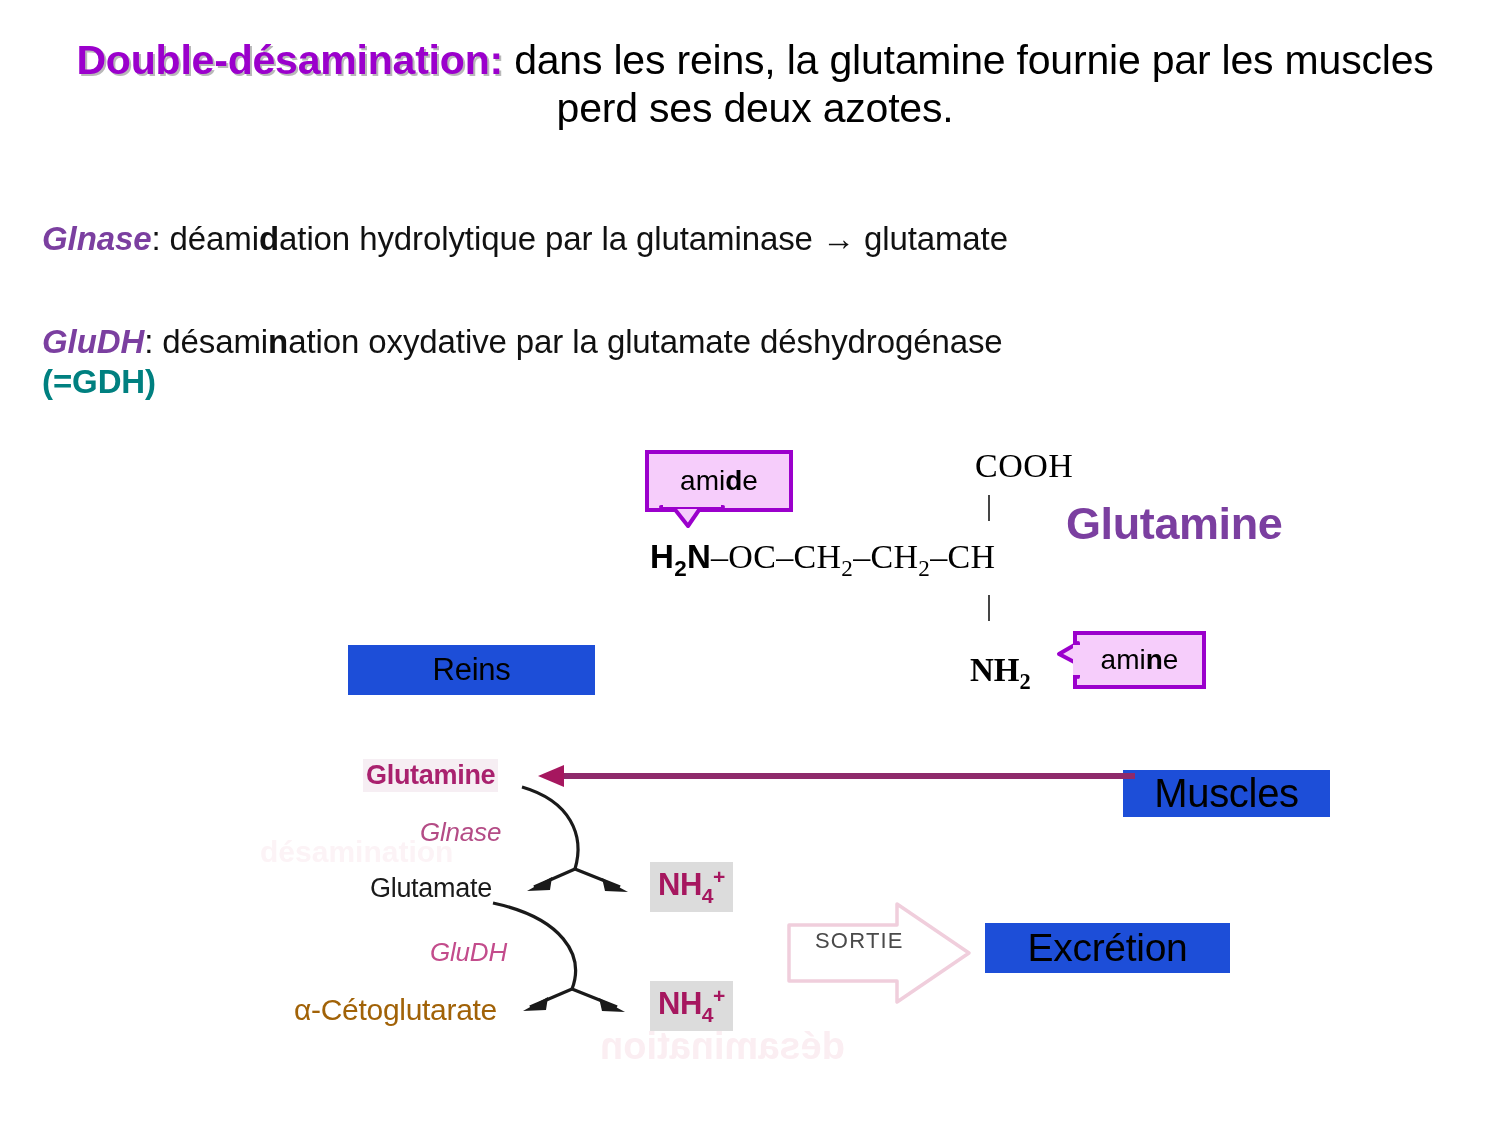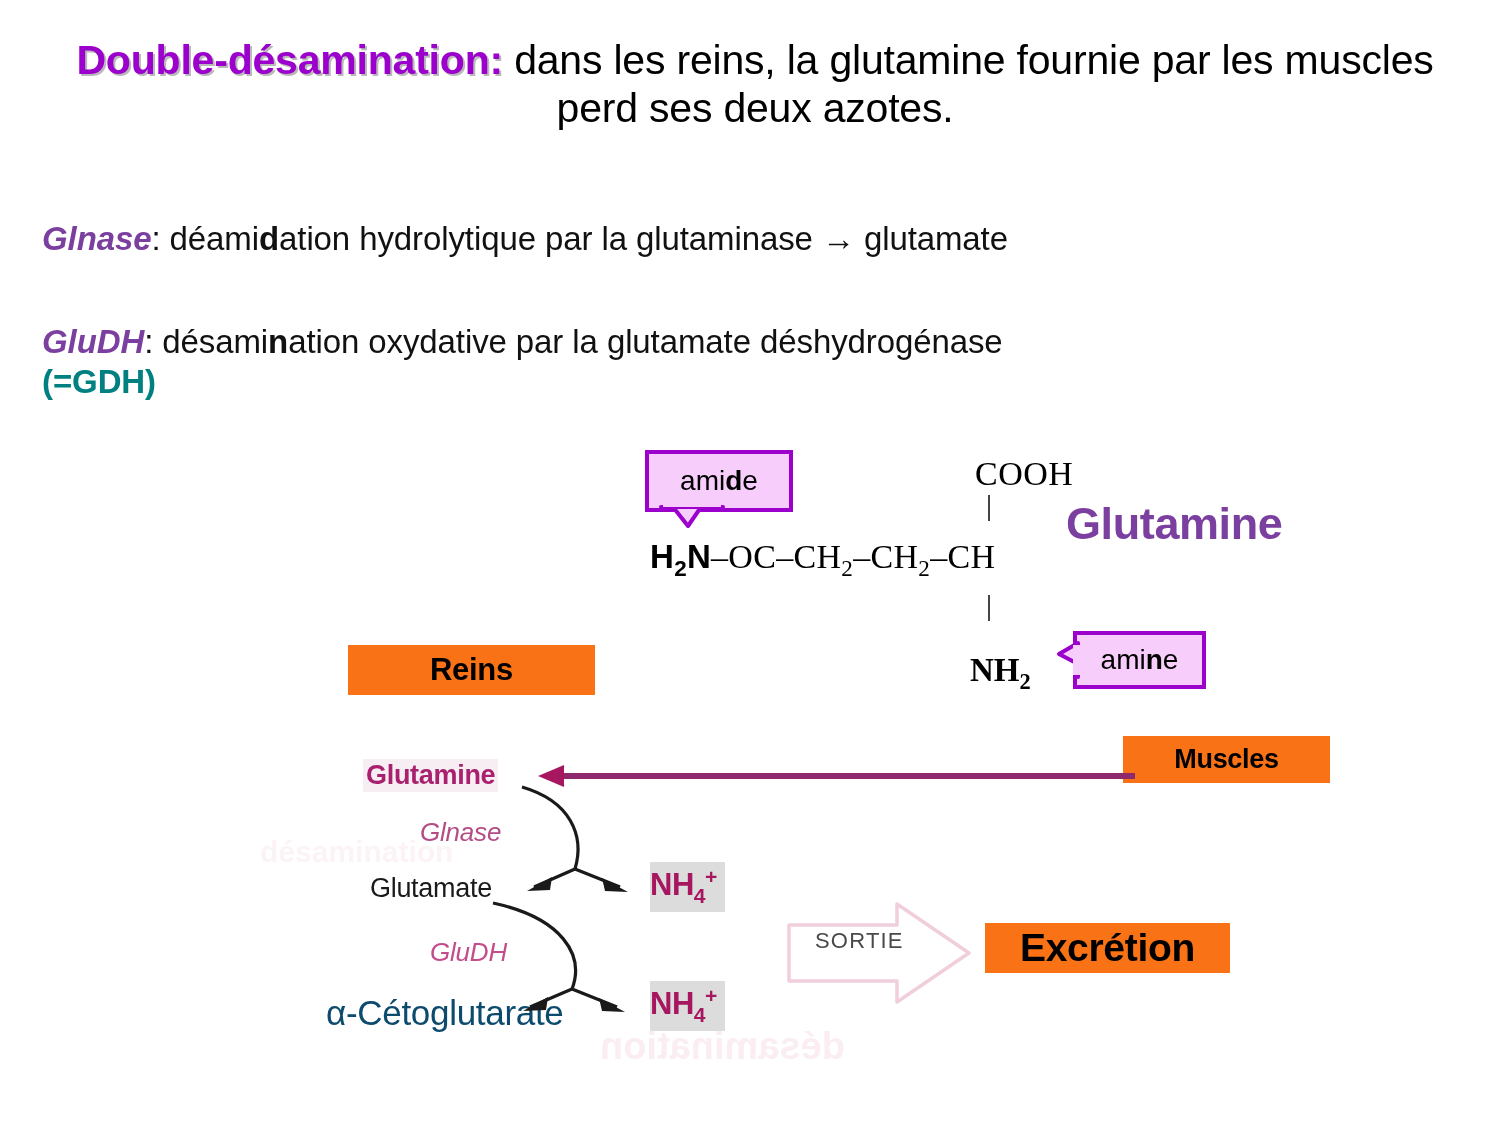--- a/index.html
+++ b/index.html
@@ -75,7 +75,6 @@
     font-size: 34px;
     font-family: "Liberation Serif", serif;
     letter-spacing: 0.5px;
-    margin-top: 8px;
   }
   .chem-bond-top {
     left: 986px;

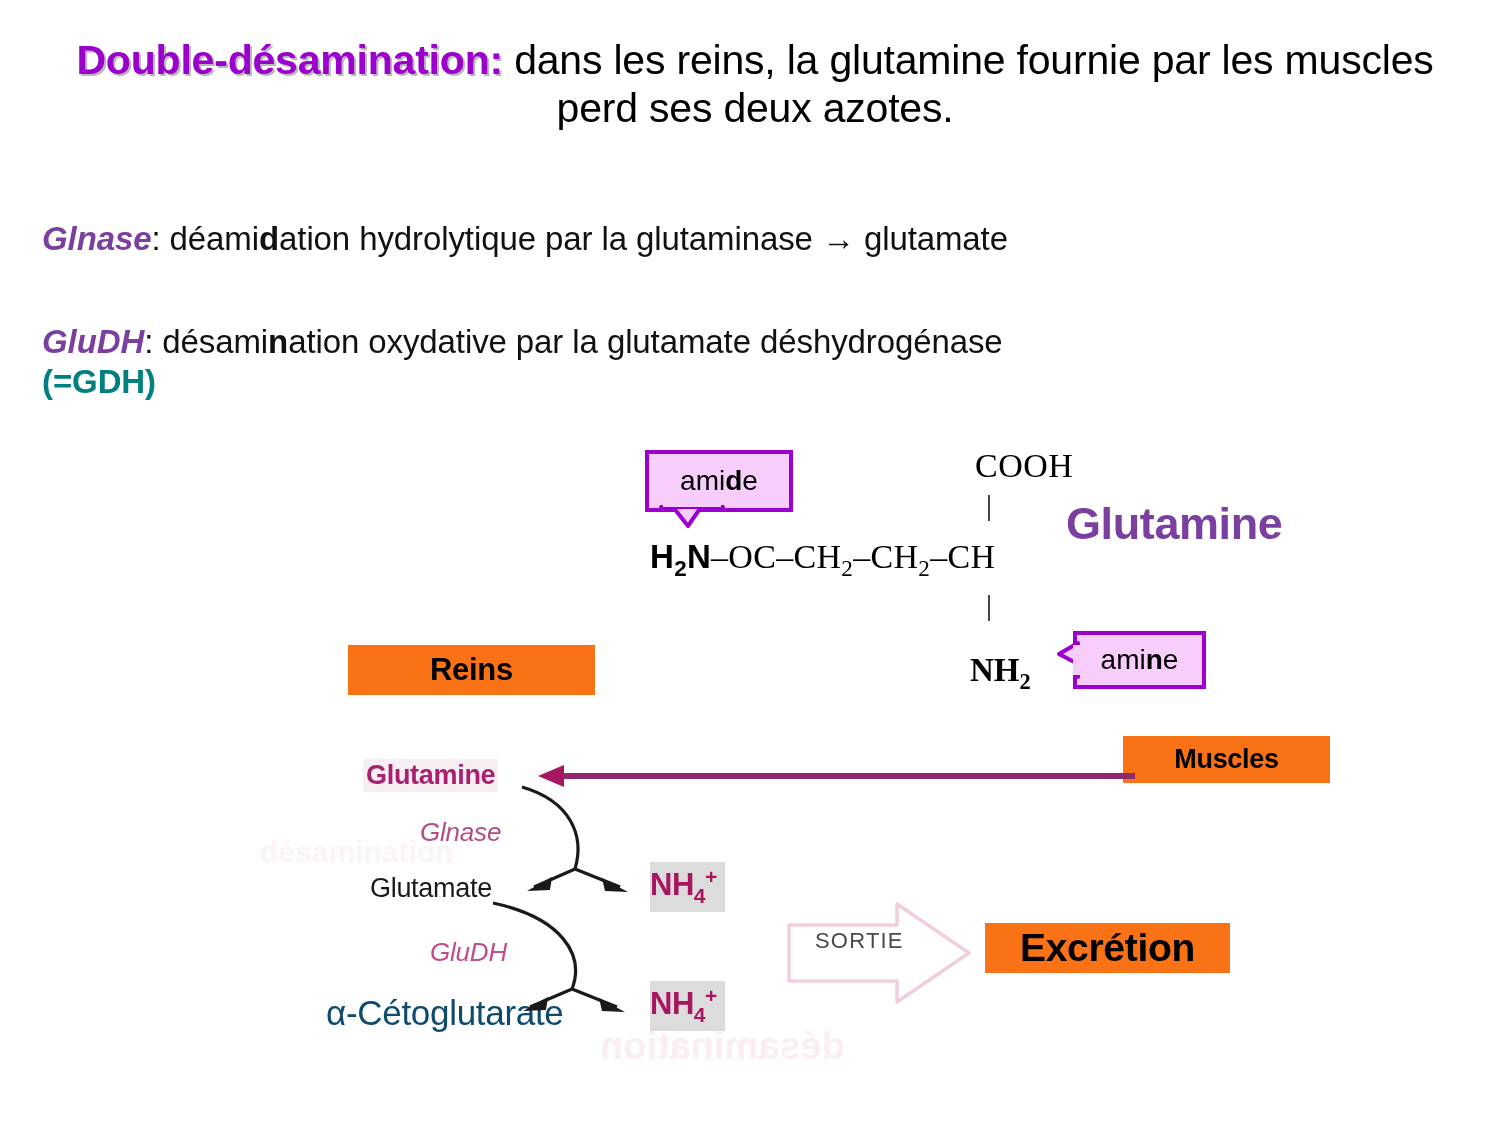--- a/index.html
+++ b/index.html
@@ -163,9 +163,9 @@
   
   .hl-box {
     position: absolute;
-    background: #f97316;
+    background: #1d4ed8;
     color: #000000;
-    font-weight: bold;
+    font-weight: normal;
     display: flex;
     align-items: center;
     justify-content: center;

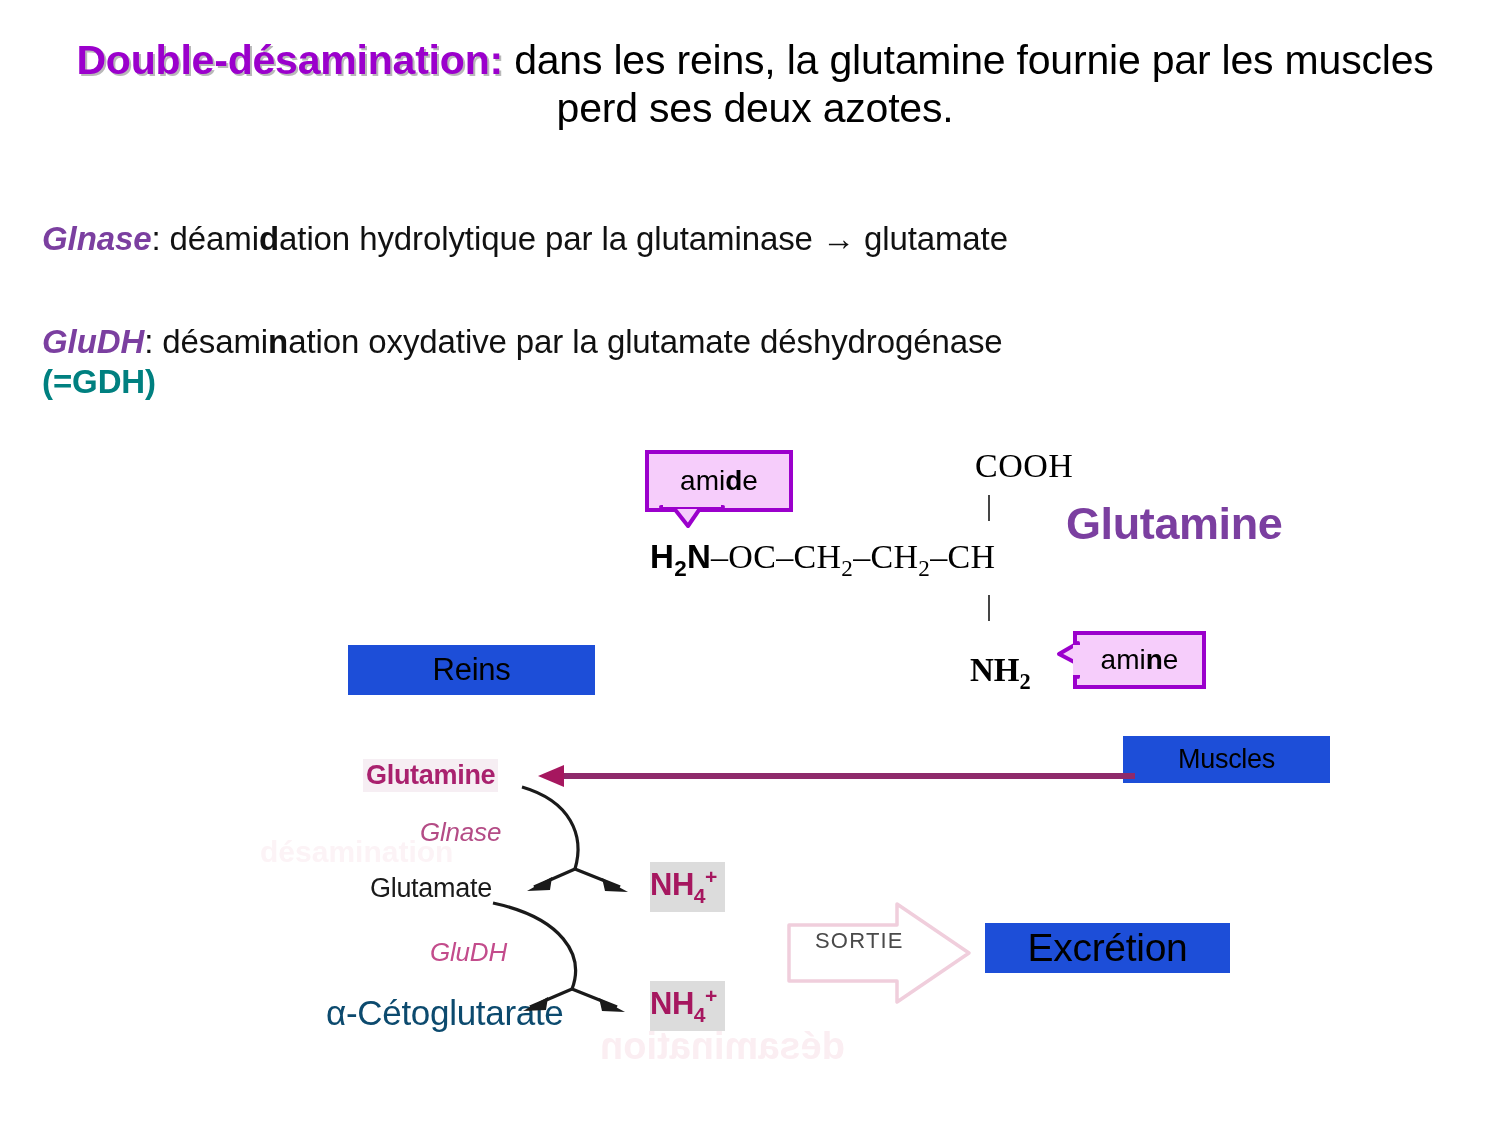--- a/index.html
+++ b/index.html
@@ -172,7 +172,7 @@
     letter-spacing: -0.3px;
   }
   .hl-reins    { left: 348px;  top: 645px; width: 247px; height: 50px; font-size: 31px; }
-  .hl-muscles  { left: 1123px; top: 736px; width: 207px; height: 47px; font-size: 27px; }
+  .hl-muscles  { left: 1123px; top: 770px; width: 207px; height: 47px; font-size: 40px; }
   .hl-excretion{ left: 985px;  top: 923px; width: 245px; height: 50px; font-size: 39px; }
 
   

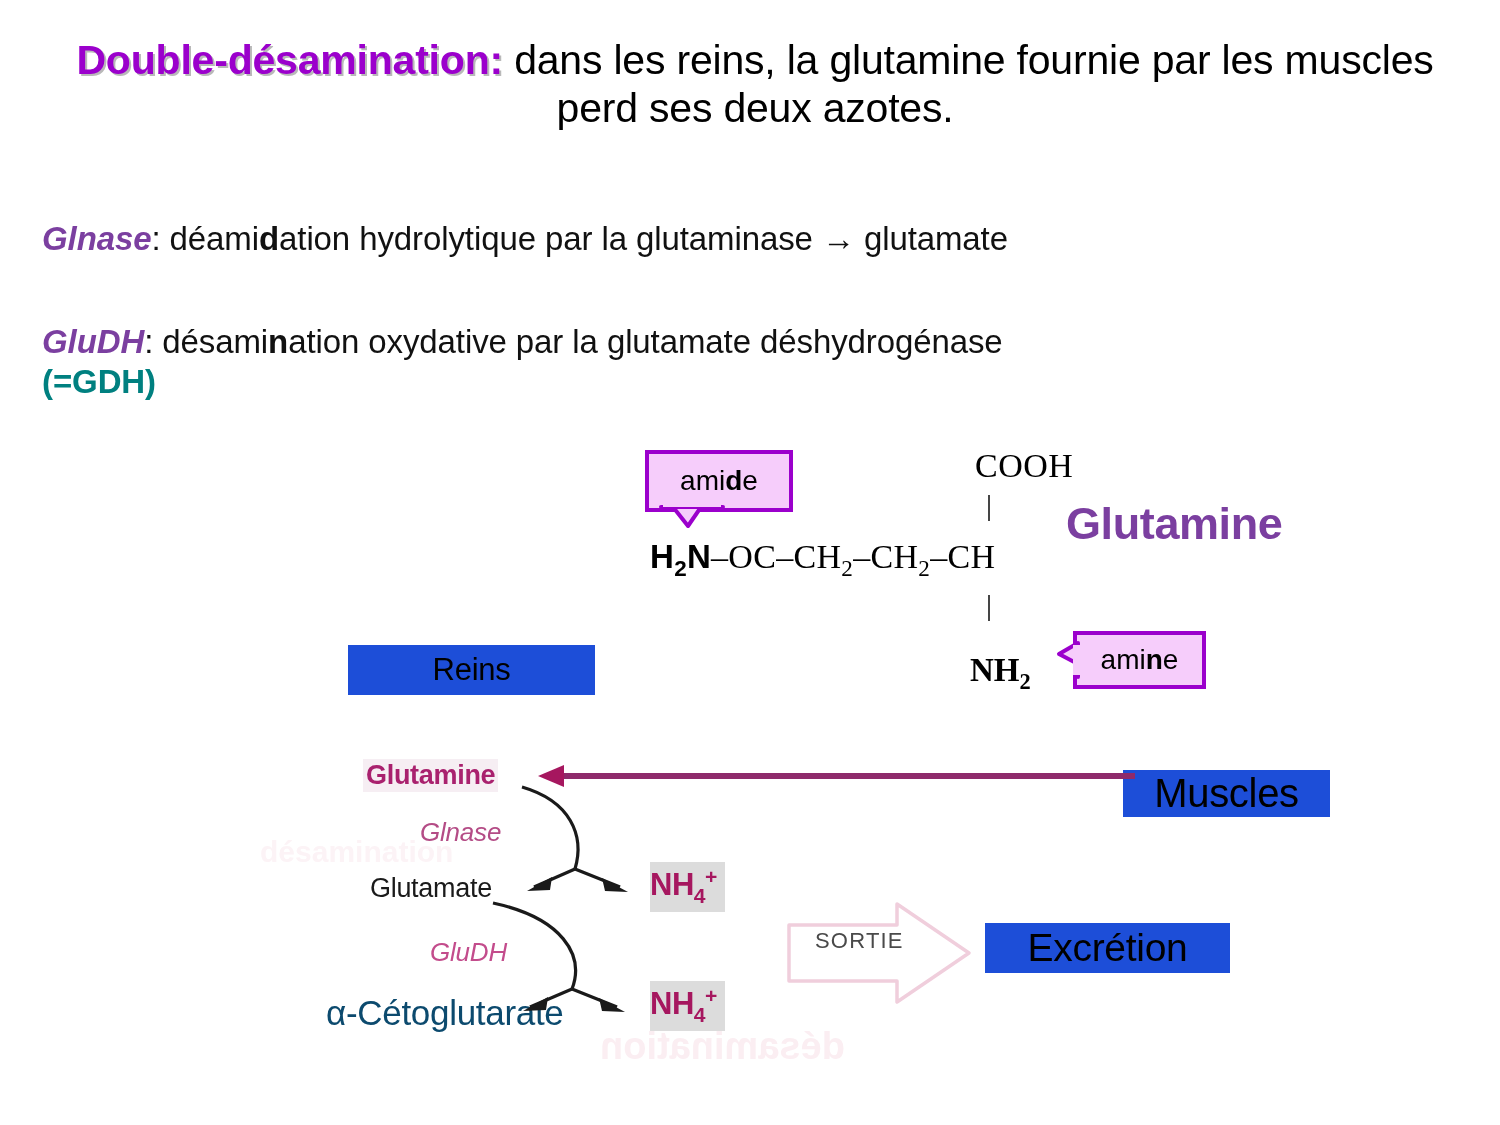--- a/index.html
+++ b/index.html
@@ -228,7 +228,7 @@
     font-weight: bold;
     color: #A6175F;
     background: #DCDCDC;
-    padding: 3px 8px 4px 0;
+    padding: 3px 8px 4px 8px;
     letter-spacing: -0.5px;
   }
   .dg-nh4-a { left: 370px; top: 127px; }

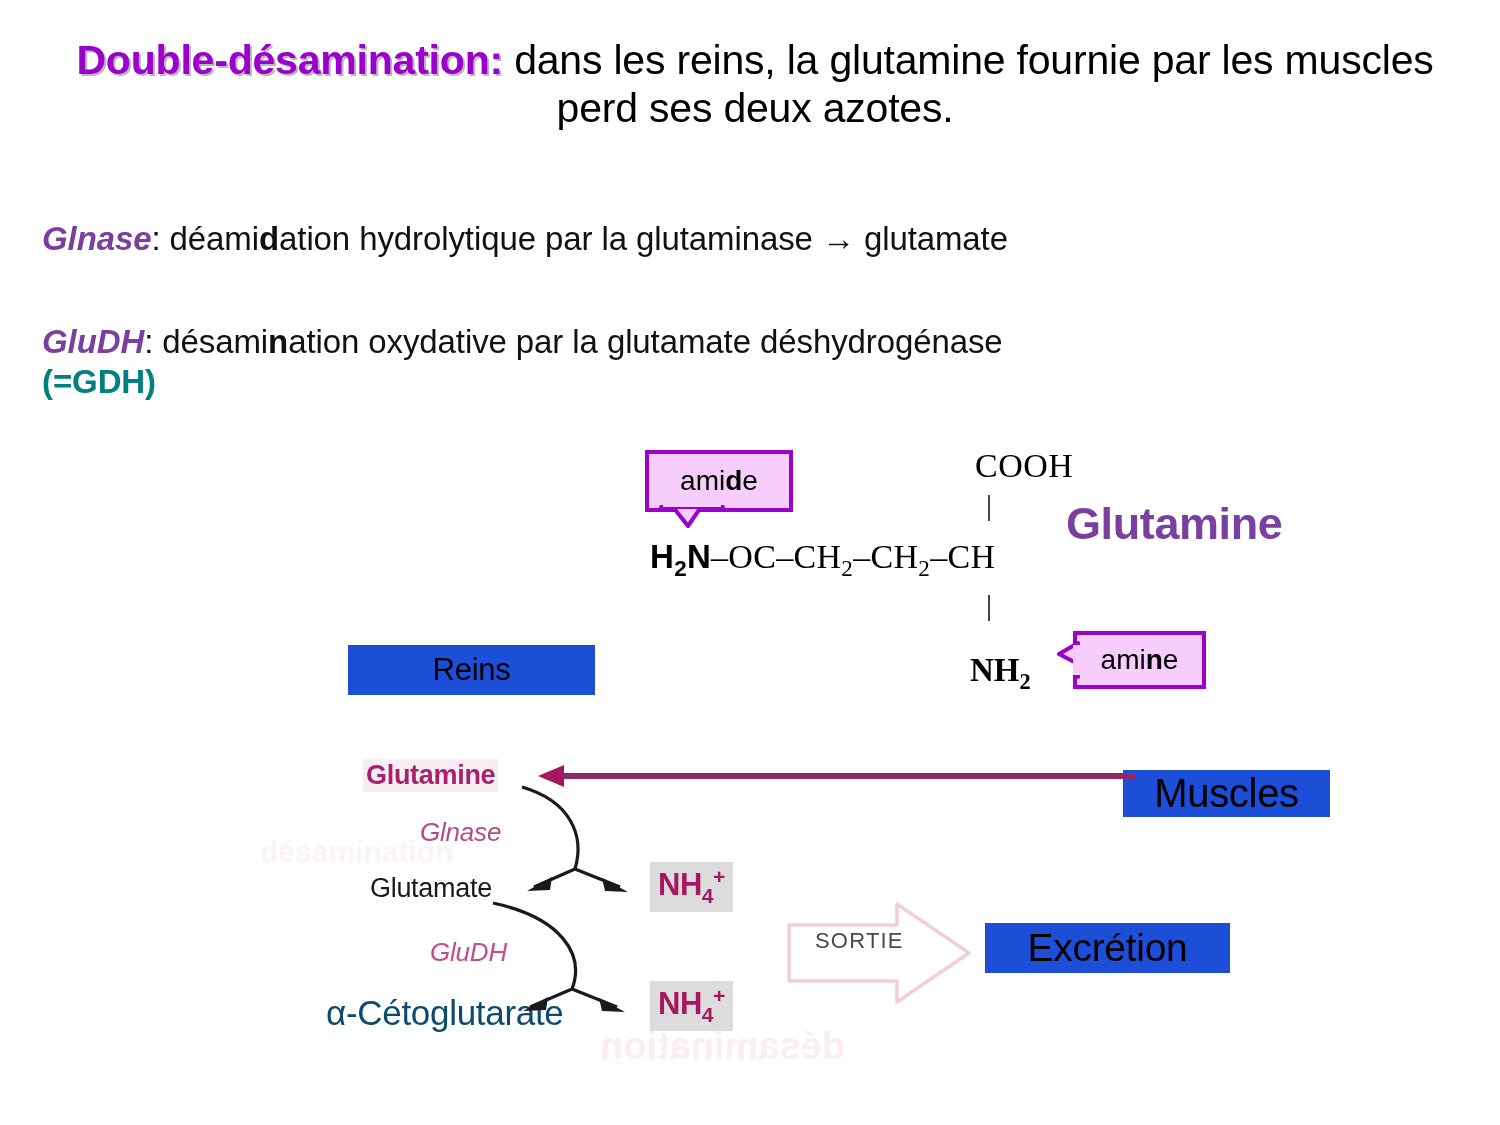--- a/index.html
+++ b/index.html
@@ -218,10 +218,9 @@
   }
   .dg-akg {
     left: 14px; top: 258px;
-    font-size: 35px;
-    color: #0c4a6e;
+    font-size: 30px;
+    color: #a16207;
     letter-spacing: -0.3px;
-    margin-left: 32px;
   }
   .dg-nh4 {
     font-size: 31px;

